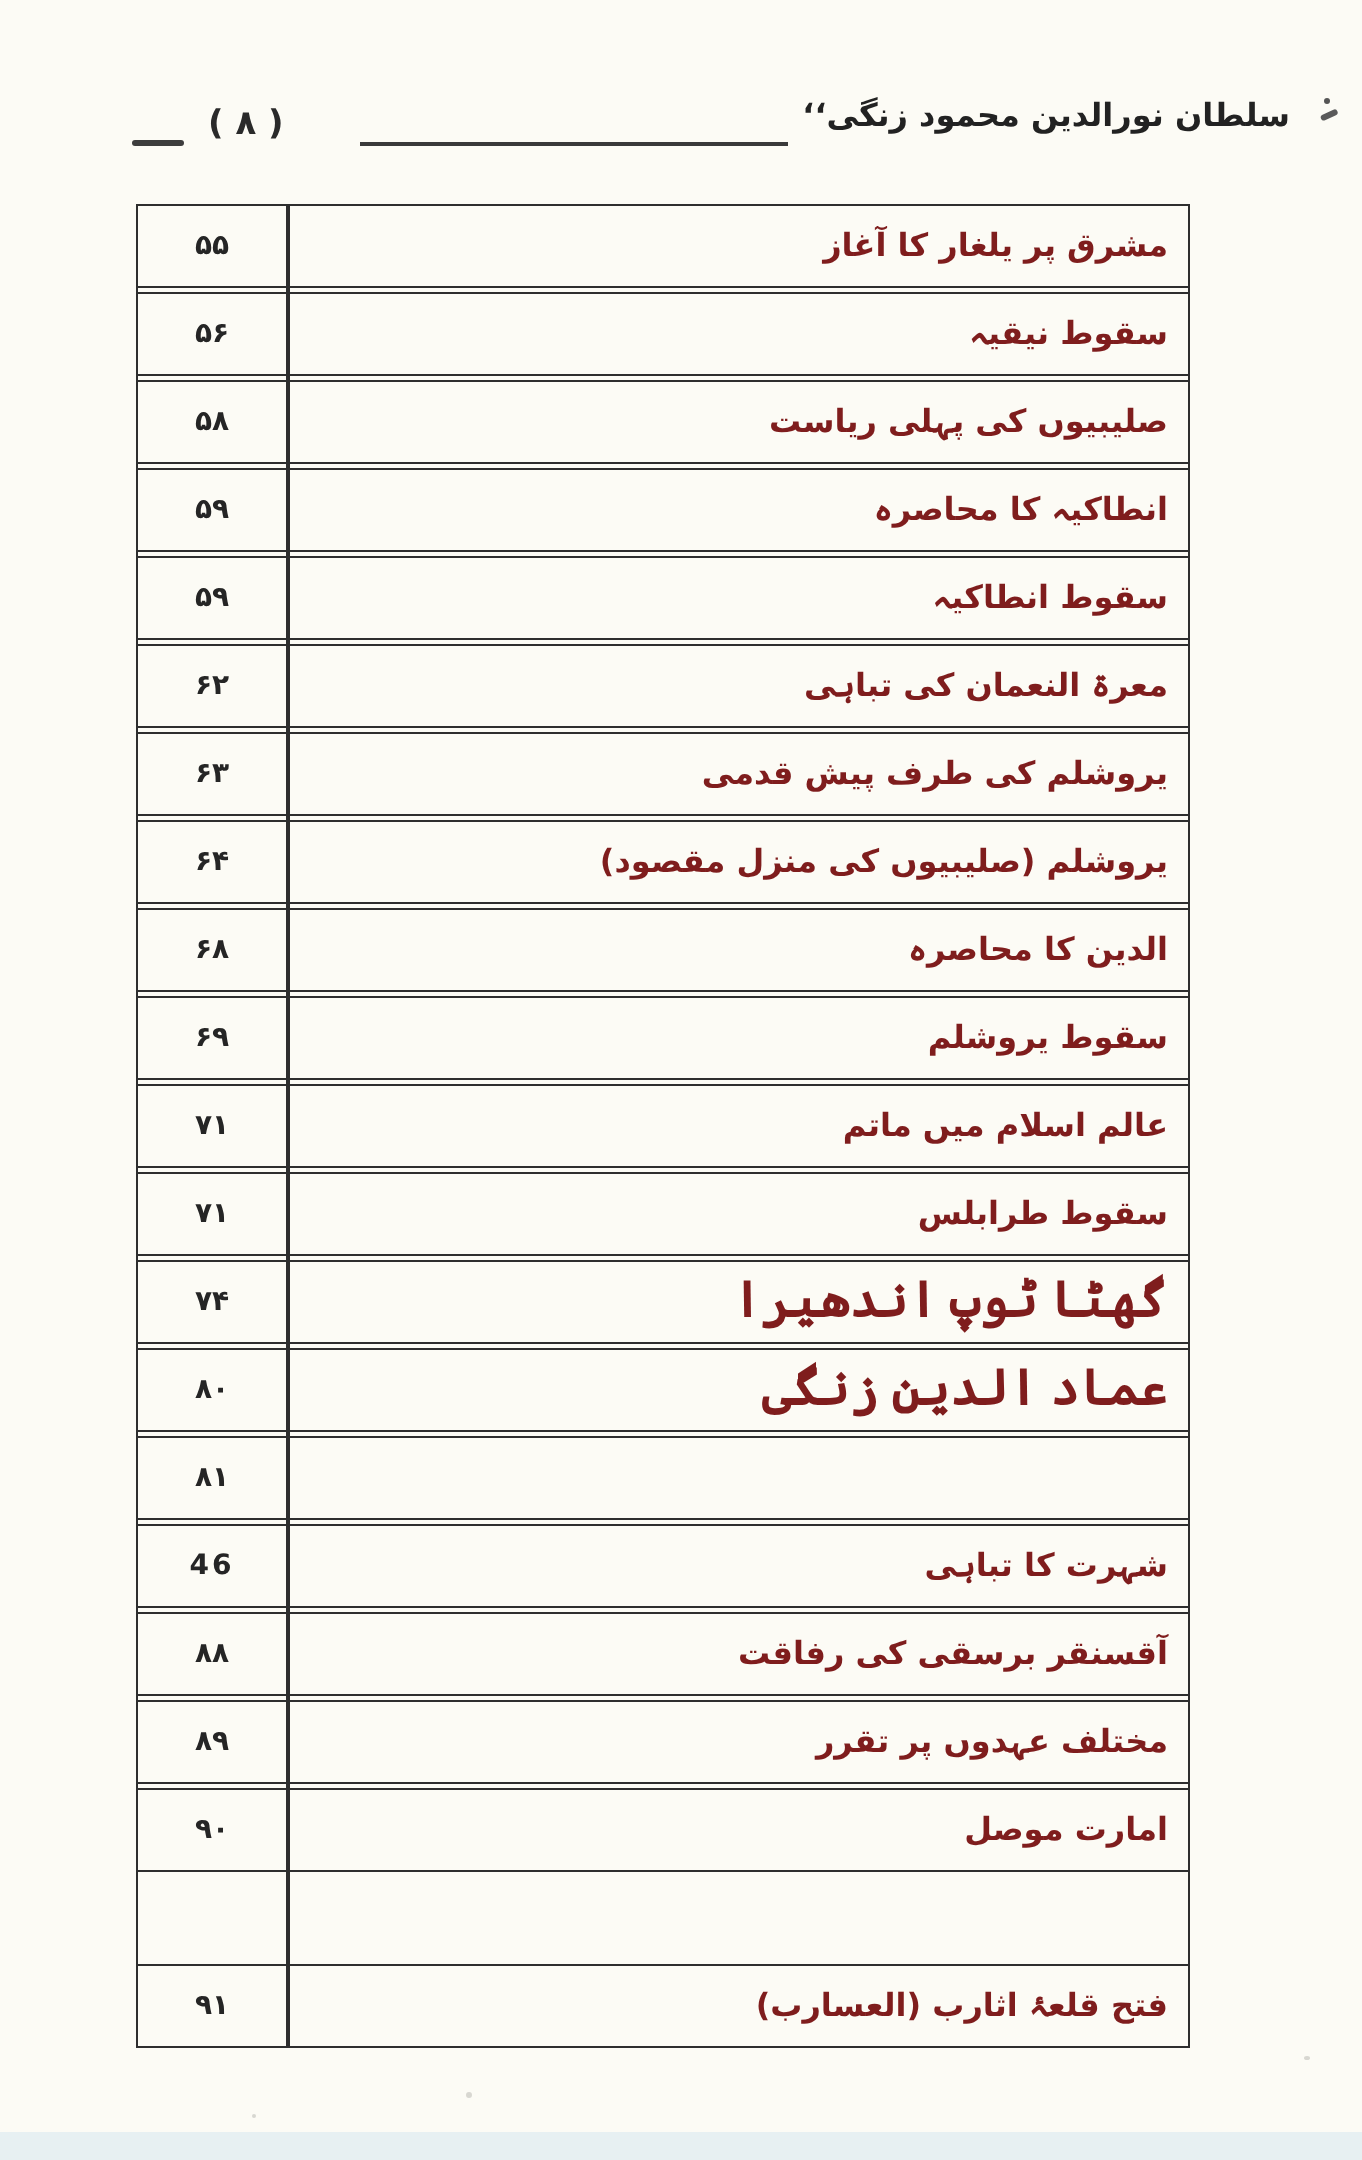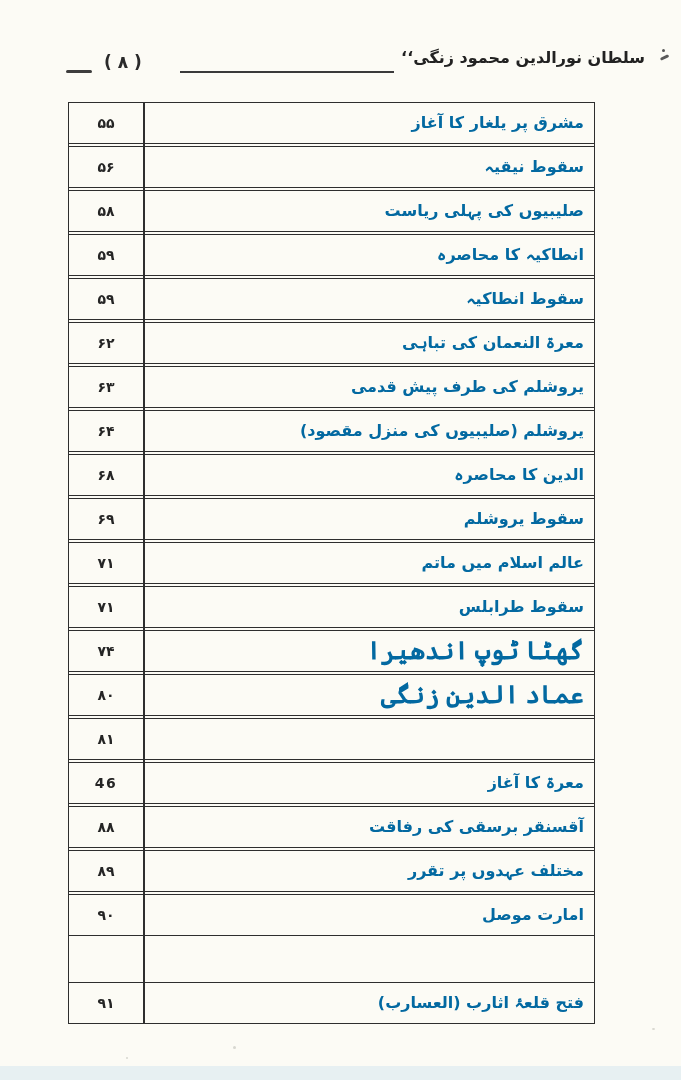--- a/index.html
+++ b/index.html
@@ -51,7 +51,7 @@
   .title-cell{
     flex:1;direction:rtl;text-align:right;
     padding:0 10px 2px 6px;
-    font-size:16px;font-weight:600;color:#0369a1;
+    font-size:16px;font-weight:600;color:#7f1d1d;
     white-space:nowrap;overflow:hidden;
   }
   .row.emphasis .title-cell{font-size:25px;font-weight:800;letter-spacing:.2px;font-family:Liberation Serif, serif;}

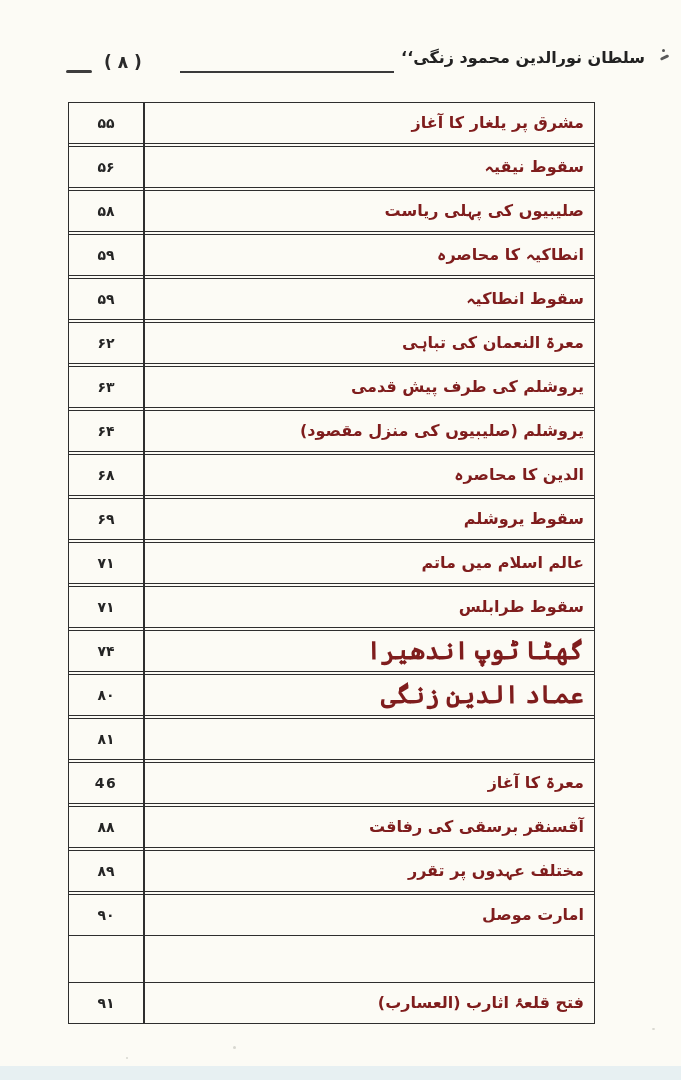--- a/index.html
+++ b/index.html
@@ -139,7 +139,7 @@
   </div>
       <div class="row">
     <div class="cell num">46</div>
-    <div class="cell title-cell">معرۃ کا آغاز</div>
+    <div class="cell title-cell">شہرت کا تباہی</div>
   </div>
       <div class="row">
     <div class="cell num">۸۸</div>

